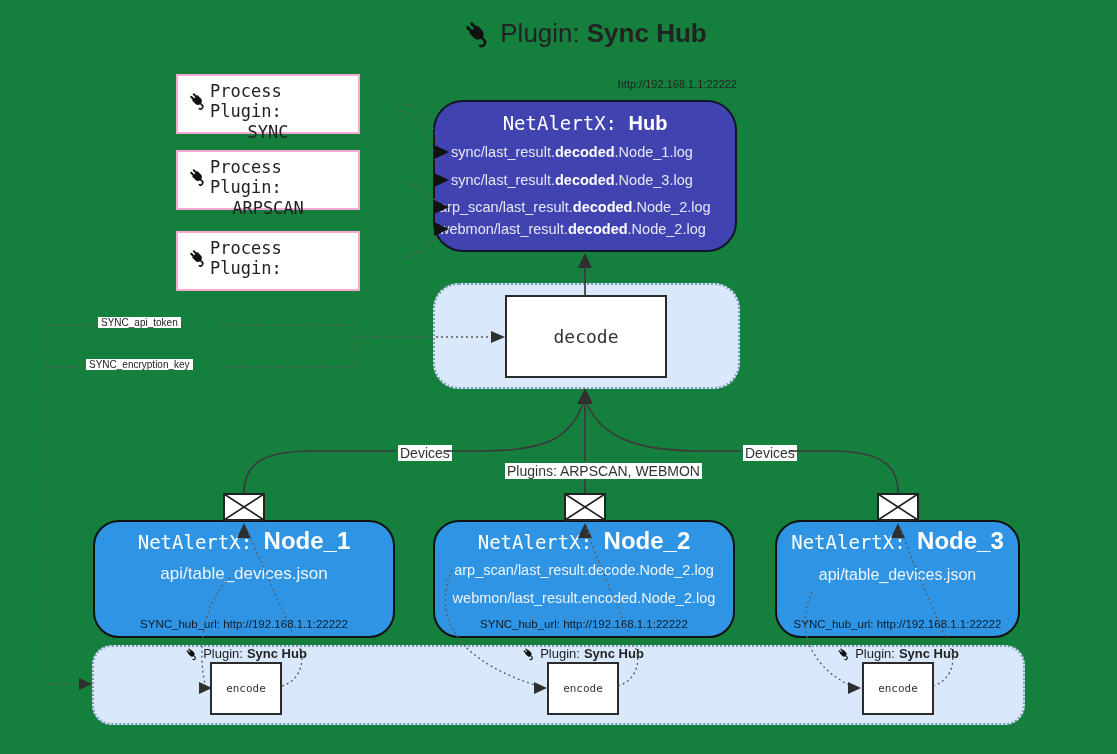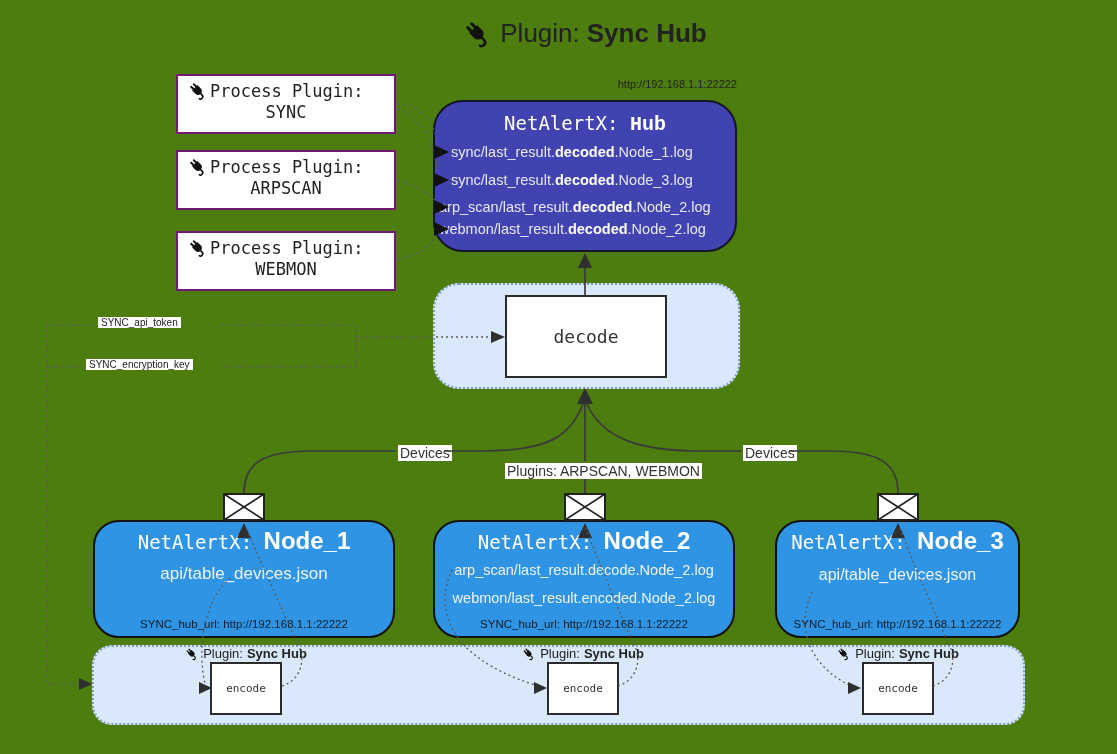--- a/index.html
+++ b/index.html
@@ -3,7 +3,7 @@
 <meta charset="utf-8">
 <style>
   html,body{margin:0;padding:0;background:#fff;}
-  #canvas{position:relative;width:1117px;height:754px;background:#4d7c0f;overflow:hidden;
+  #canvas{position:relative;width:1117px;height:754px;background:#15803d;overflow:hidden;
           font-family:"Liberation Sans",sans-serif;color:#2b2b2b;}
   .abs{position:absolute;}
   .mono{font-family:"DejaVu Sans Mono",monospace;}

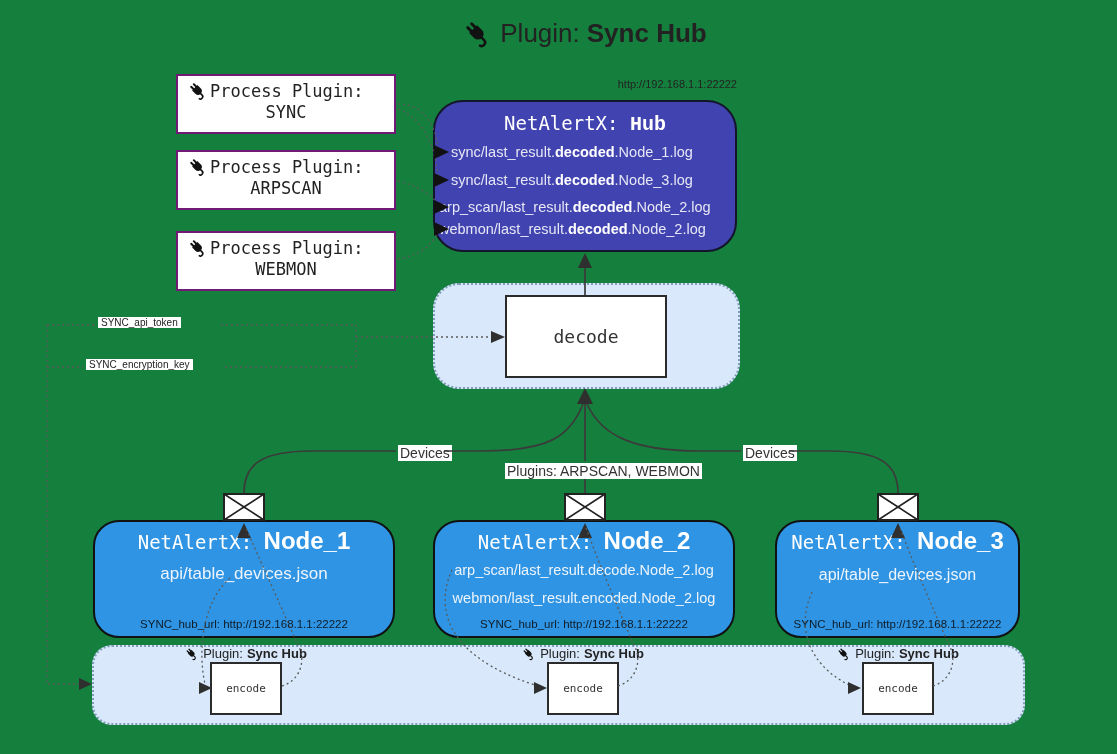--- a/index.html
+++ b/index.html
@@ -14,7 +14,7 @@
   .title b{font-weight:bold;}
 
   
-  .pbox{left:176px;width:220px;height:60px;background:#fff;border:2px solid #701a75;box-sizing:border-box;}
+  .pbox{left:176px;width:184px;height:60px;background:#fff;border:2px solid #f9a8d4;box-sizing:border-box;}
   .pbox .r1{display:flex;align-items:center;gap:2px;padding:5px 0 0 10px;font-size:17px;color:#222;}
   .pbox .r2{text-align:center;font-size:17px;color:#222;margin-top:1px;}
 

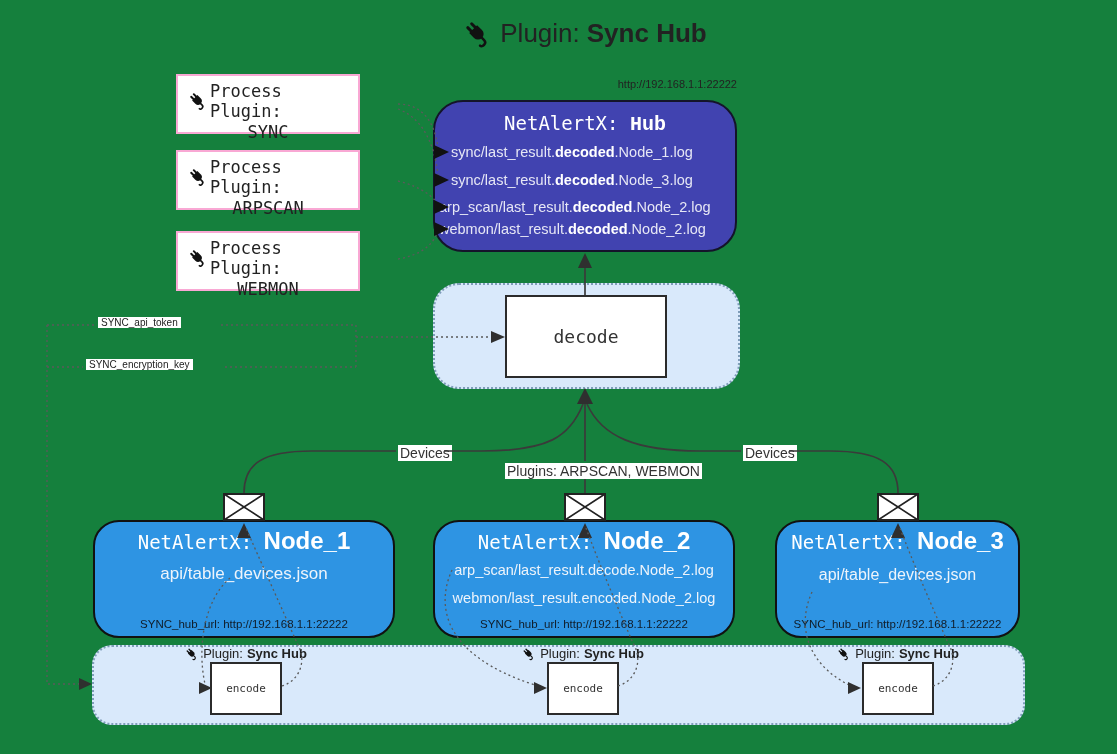--- a/index.html
+++ b/index.html
@@ -23,7 +23,7 @@
   .hub{left:433px;top:100px;width:304px;height:152px;background:#4143b0;border:2px solid #14142a;
        border-radius:30px;box-sizing:border-box;}
   .hubtitle{left:433px;top:112px;width:304px;text-align:center;color:#fff;font-size:19px;}
-  .hubtitle b{font-size:20px;font-family:Liberation Mono, monospace;}
+  .hubtitle b{font-size:20px;font-family:Liberation Sans, sans-serif;}
   .hublog{color:#e6e7f5;font-size:14.5px;white-space:nowrap;}
   .hublog b{color:#ffffff;}
 

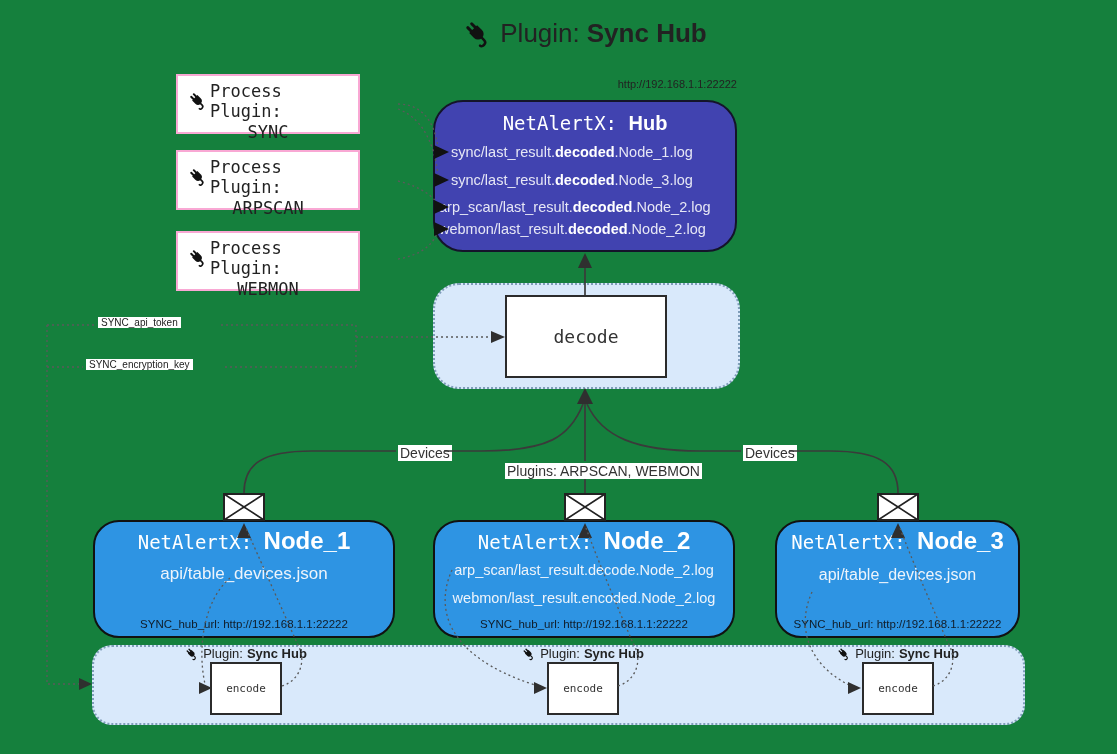--- a/index.html
+++ b/index.html
@@ -129,7 +129,6 @@
         </span>
       <span>Process Plugin:</span>
       </div>
-    <div class="r2">WEBMON</div>
   </div>
 
   <div class="abs huburl">http://192.168.1.1:22222</div>

